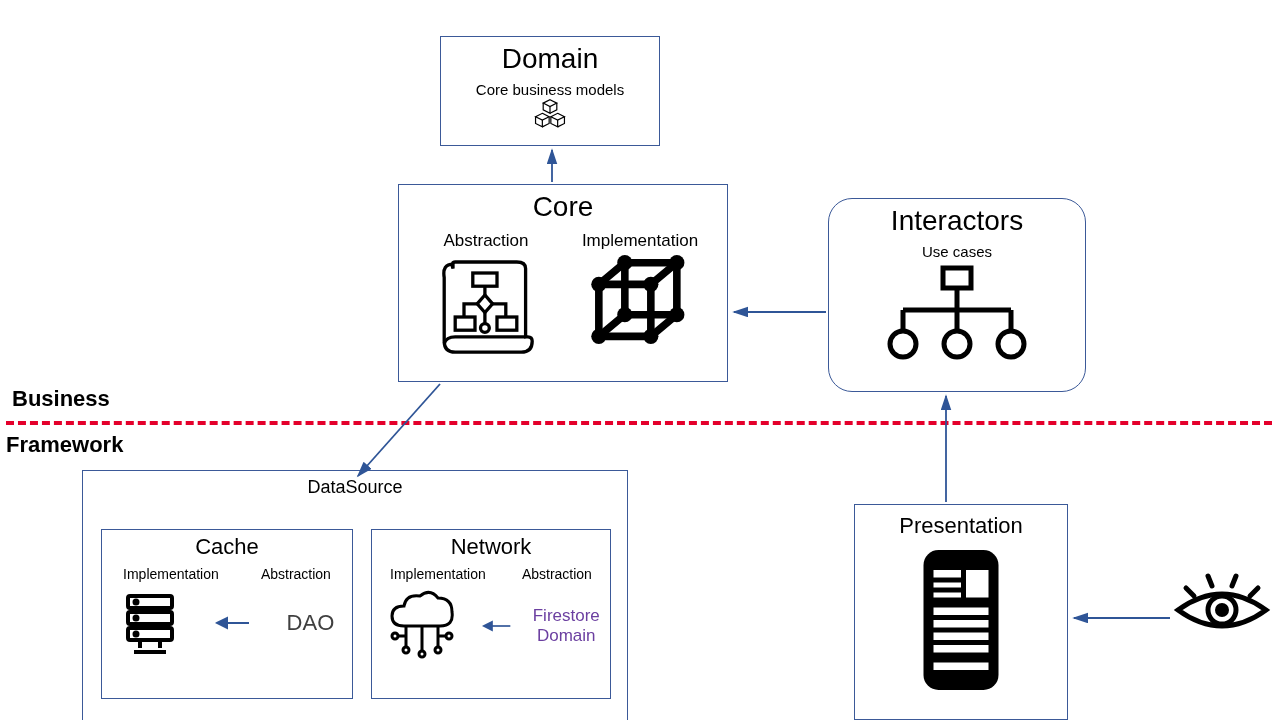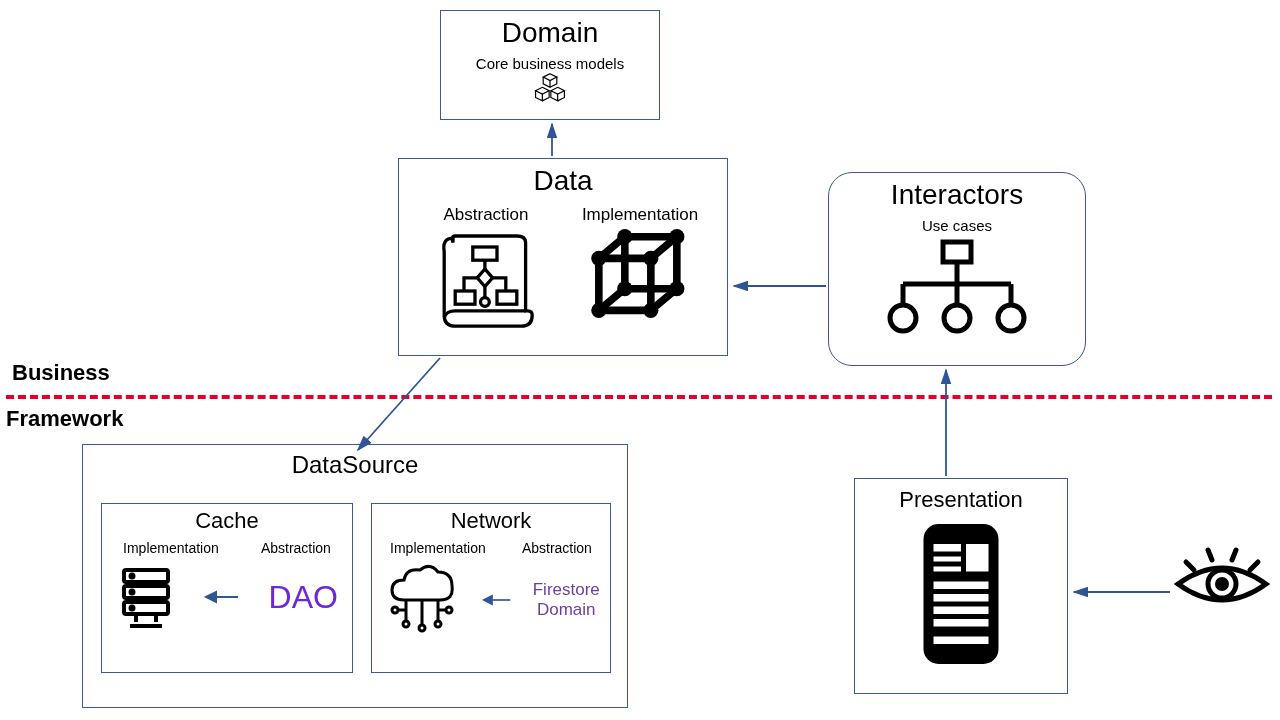--- a/index.html
+++ b/index.html
@@ -15,6 +15,7 @@
     position: relative;
     width: 1280px;
     height: 620px;
+    margin-top: 26px;
   }
   .box {
     position: absolute;

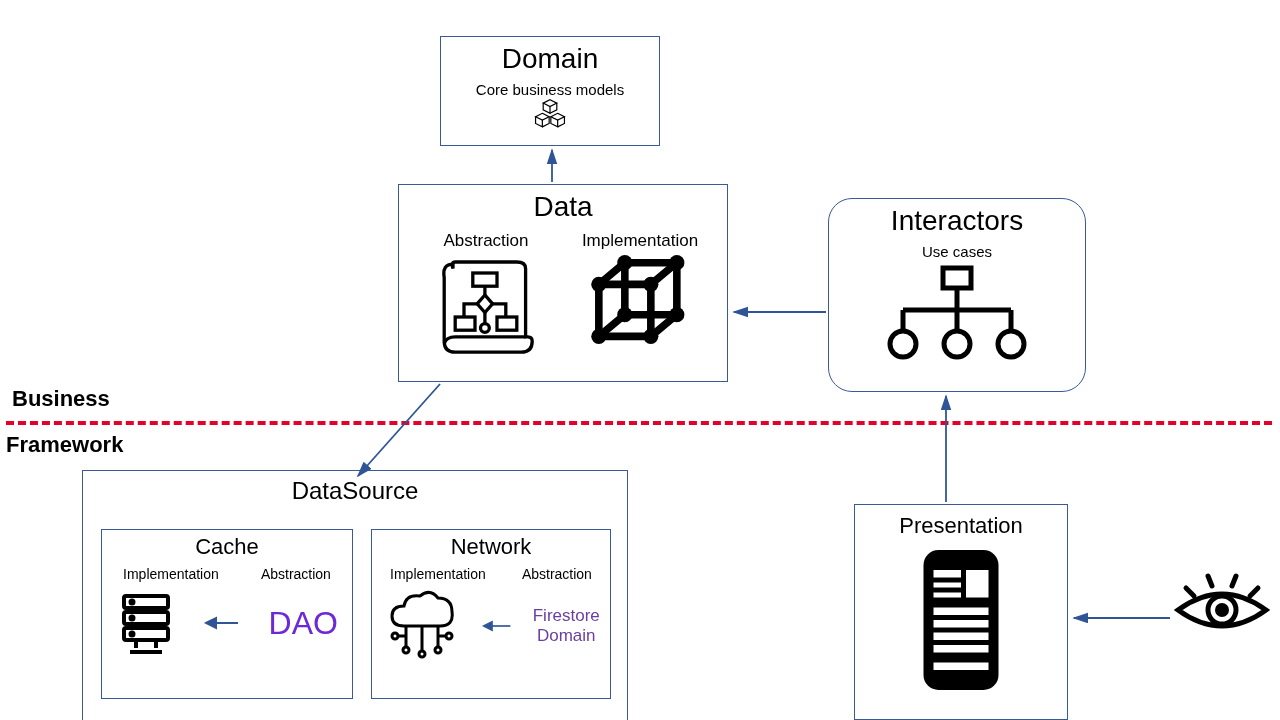--- a/index.html
+++ b/index.html
@@ -93,7 +93,7 @@
   </div>
 
   <div class="box" style="left:398px; top:158px; width:330px; height:198px;">
-    <div class="title">Data</div>
+    <div class="title">Core</div>
     <div class="row" style="margin-top:8px; padding:0 10px;">
       <div class="col" style="width:50%;">
         <div class="mini" style="font-size:17px;">Abstraction</div>

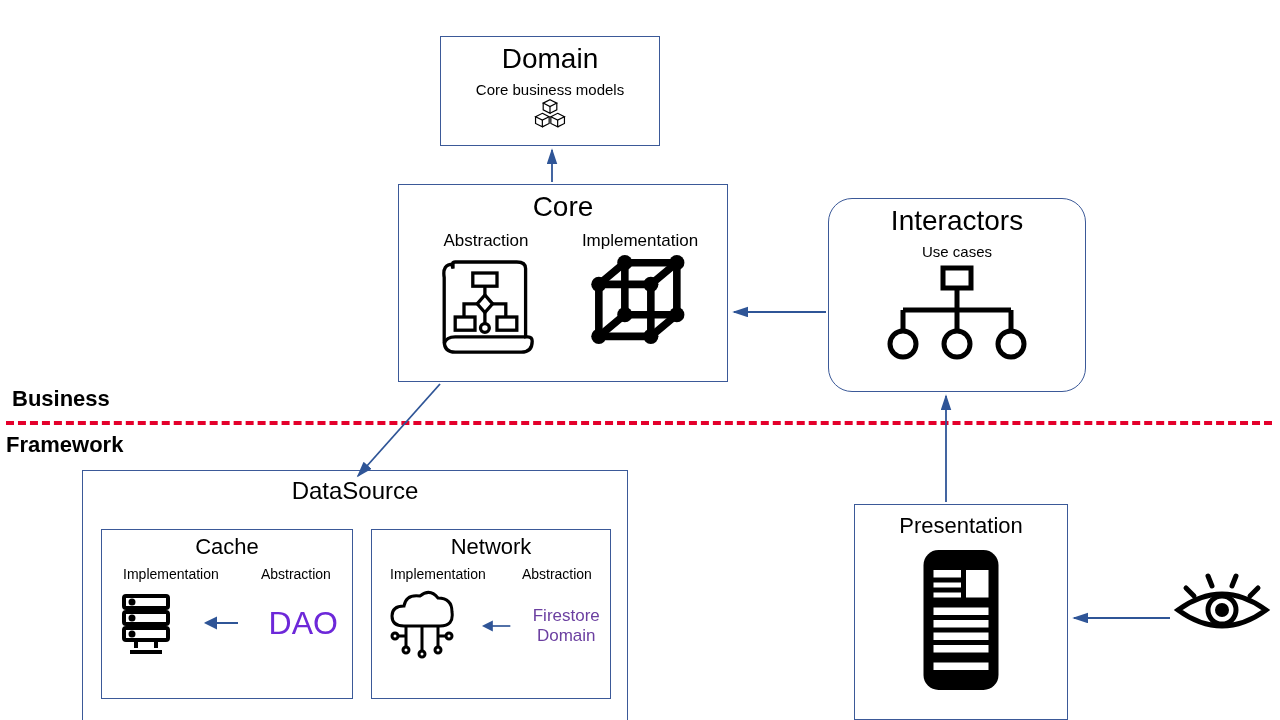--- a/index.html
+++ b/index.html
@@ -157,7 +157,7 @@
   <div class="section-label" style="left:6px; top:406px;">Framework</div>
 
   <div class="box" style="left:82px; top:444px; width:546px; height:264px;">
-    <div class="title" style="font-size:24px;">DataSource</div>
+    <div class="title" style="font-size:18px;">DataSource</div>
 
     <div class="box" style="position:absolute; left:18px; top:58px; width:252px; height:170px;">
       <div style="font-size:22px; margin-top:4px;">Cache</div>

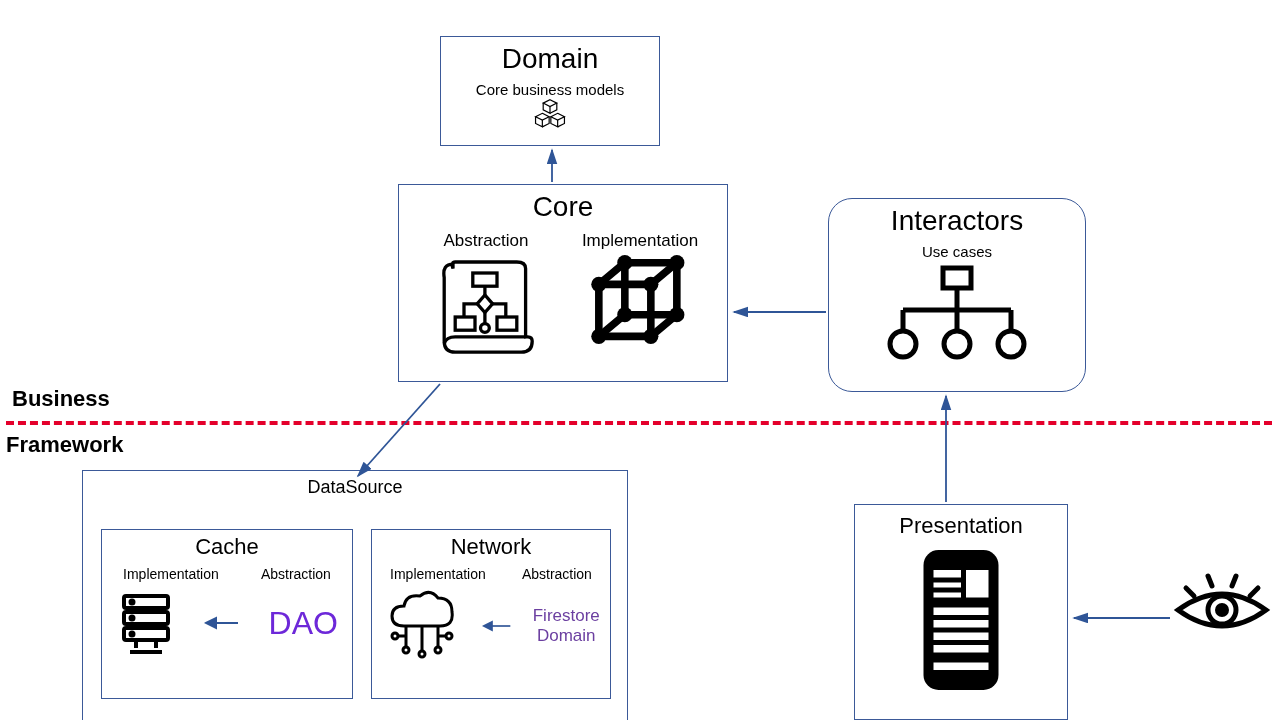--- a/index.html
+++ b/index.html
@@ -60,8 +60,8 @@
     align-items: center;
   }
   .dao {
-    color: #6d28d9;
-    font-size: 32px;
+    color: #404040;
+    font-size: 22px;
   }
   .firestore {
     color: #6b3fa0;

